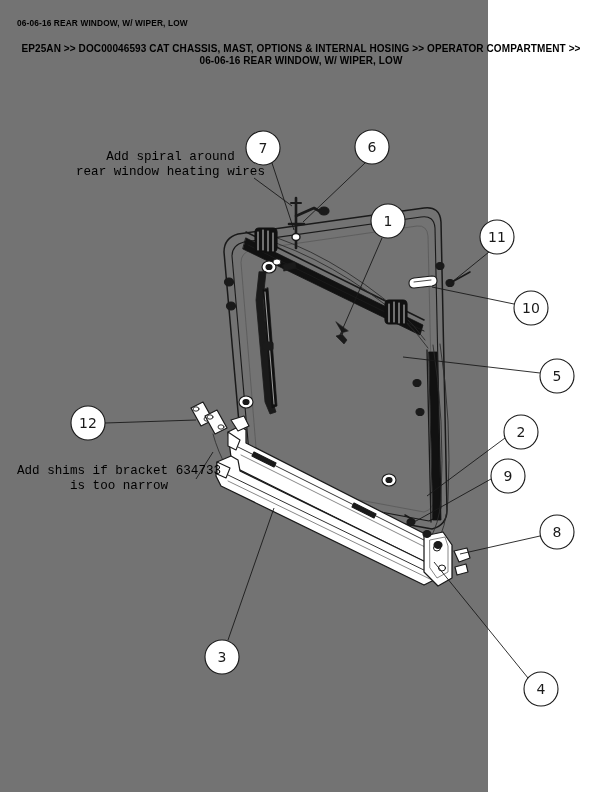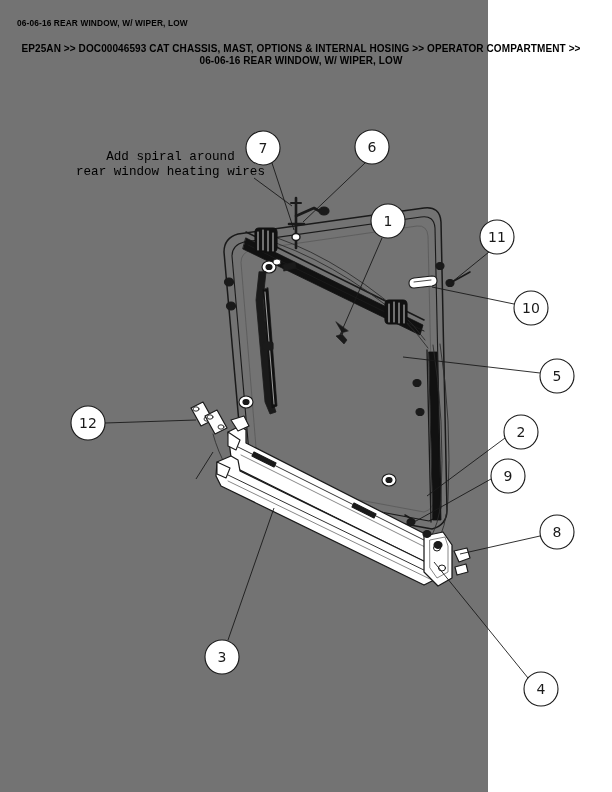--- a/index.html
+++ b/index.html
@@ -289,6 +289,8 @@
   <div class="note" id="note-spiral">Add spiral around
 rear window heating wires</div>
 
+  <div class="note" id="note-shims">Add shims if bracket 634733
+is too narrow</div>
 
 </div>
 

